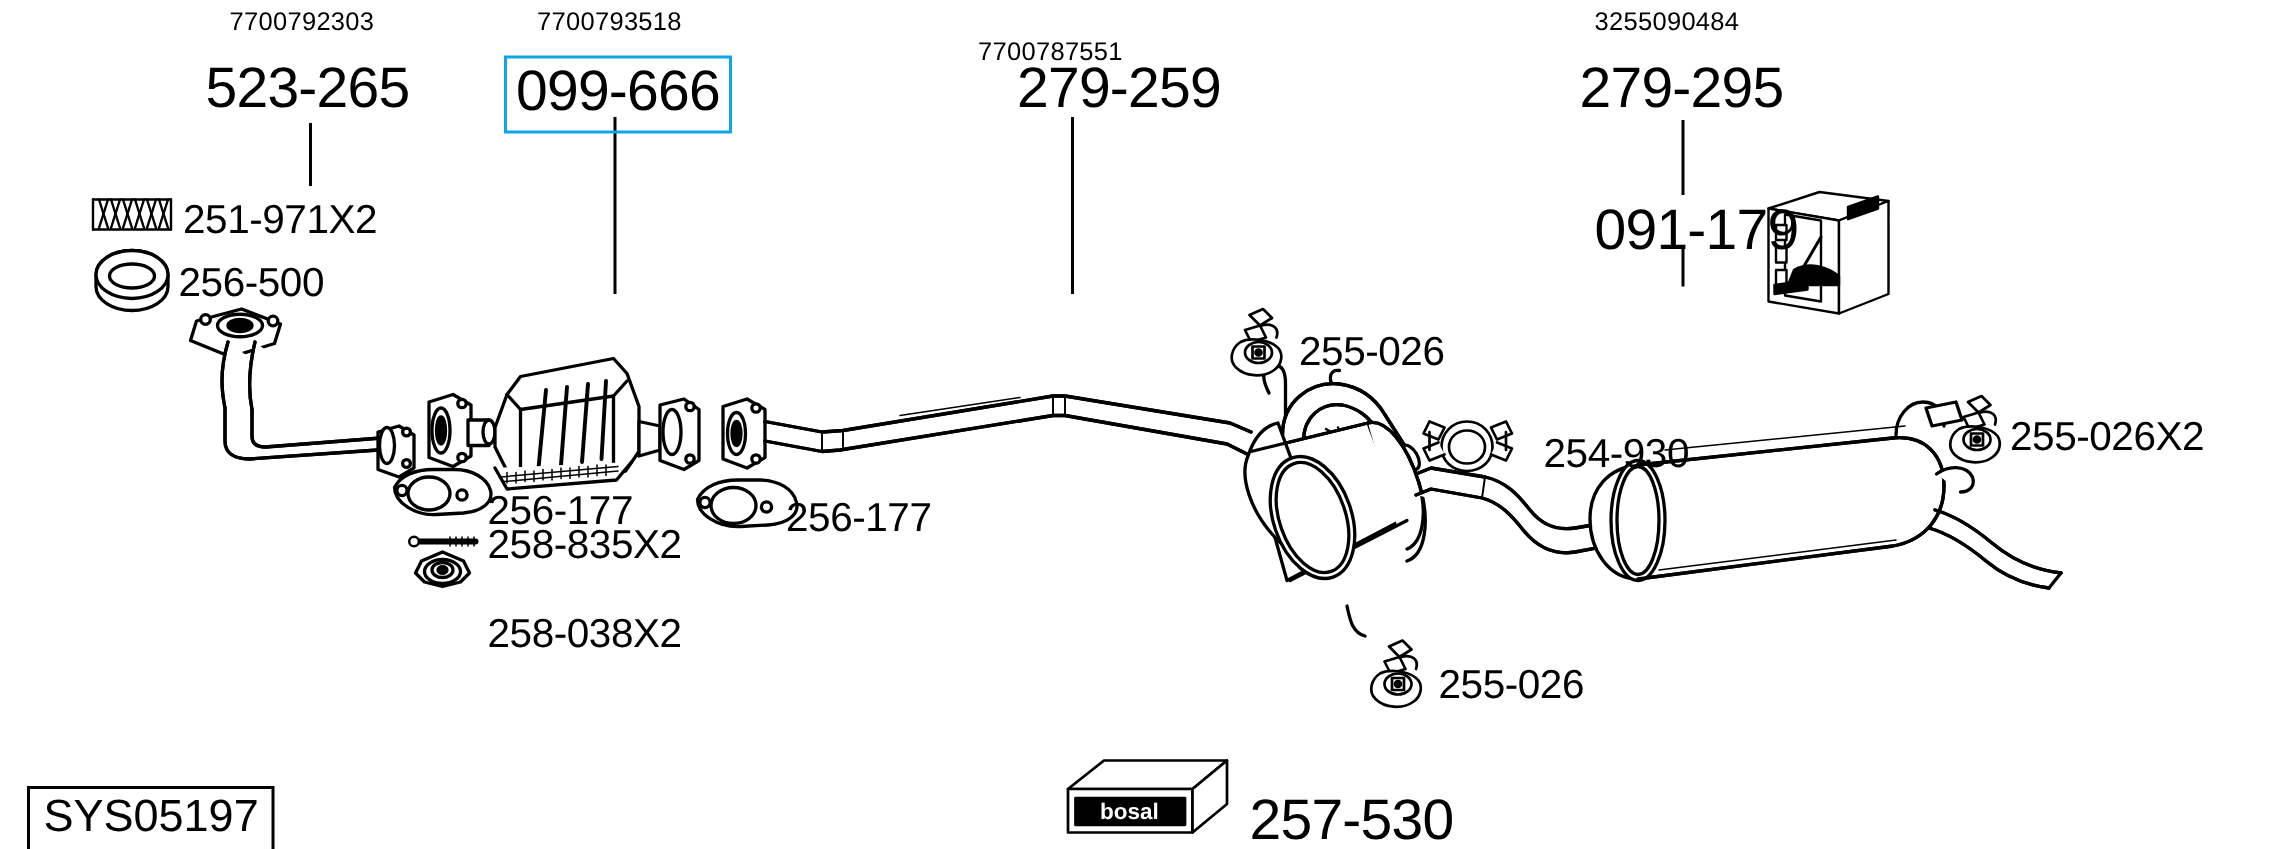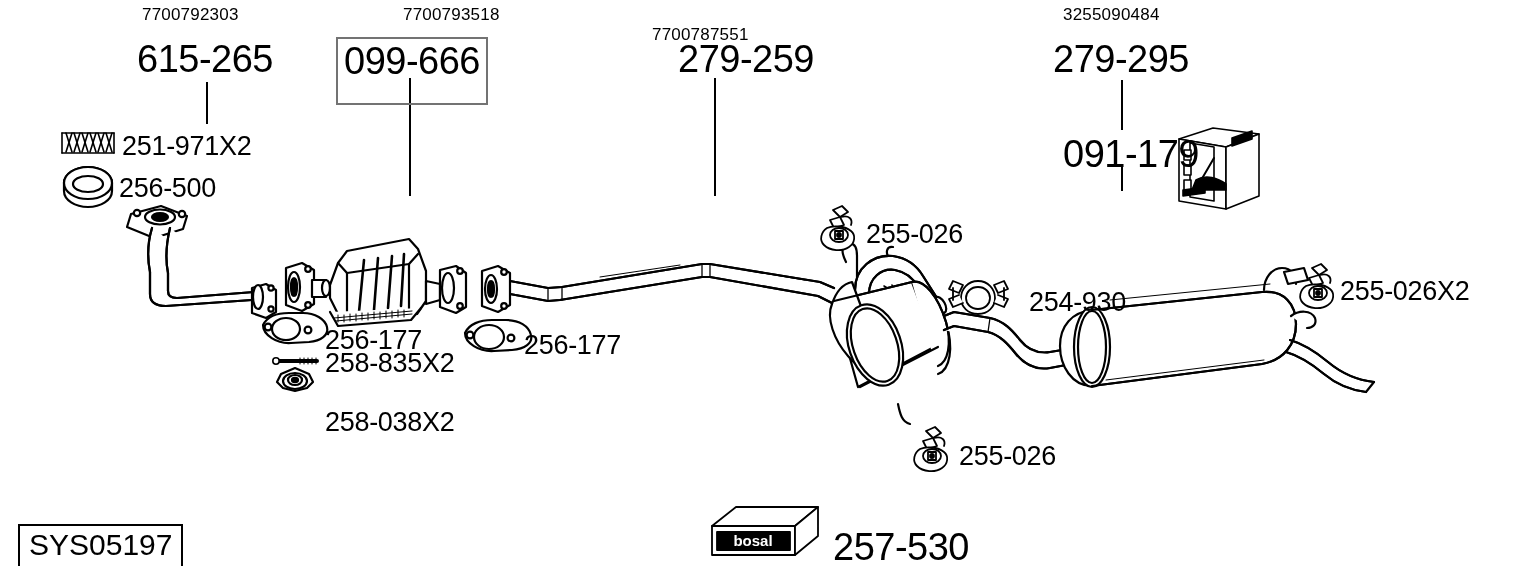--- a/index.html
+++ b/index.html
@@ -275,7 +275,7 @@
 <div class="abs lead" style="left:1121px;top:80px;height:50px;"></div>
 <div class="abs lead" style="left:1121px;top:165px;height:26px;"></div>
 
-<div class="abs oem" style="left:142px;top:5px;">7700792303</div>
+<div class="abs oem" style="left:153px;top:5px;">7700792303</div>
 <div class="abs big" style="left:137px;top:38px;">615-265</div>
 
 <div class="abs oem" style="left:358px;top:5px;margin-left:45px;">7700793518</div>

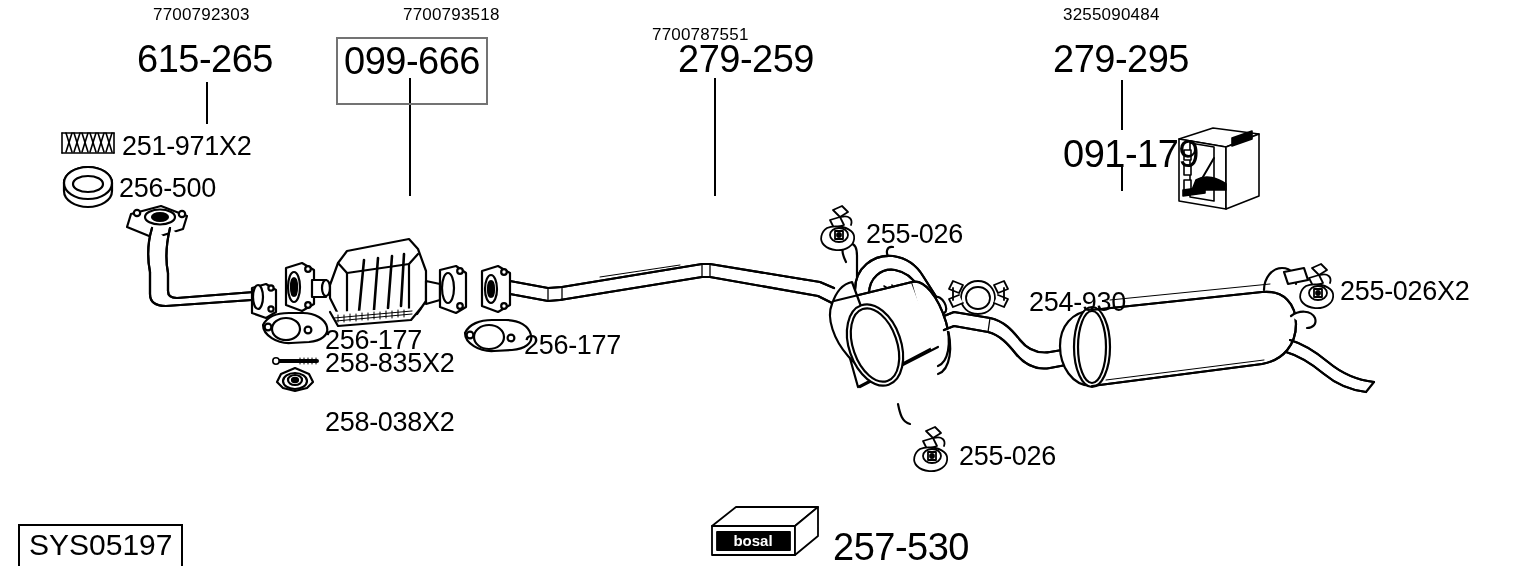--- a/index.html
+++ b/index.html
@@ -278,7 +278,7 @@
 <div class="abs oem" style="left:153px;top:5px;">7700792303</div>
 <div class="abs big" style="left:137px;top:38px;">615-265</div>
 
-<div class="abs oem" style="left:358px;top:5px;margin-left:45px;">7700793518</div>
+<div class="abs oem" style="left:358px;top:5px;">7700793518</div>
 <div class="abs big boxed" style="left:336px;top:37px;">099-666</div>
 
 <div class="abs oem" style="left:652px;top:5px;margin-top:20px;">7700787551</div>

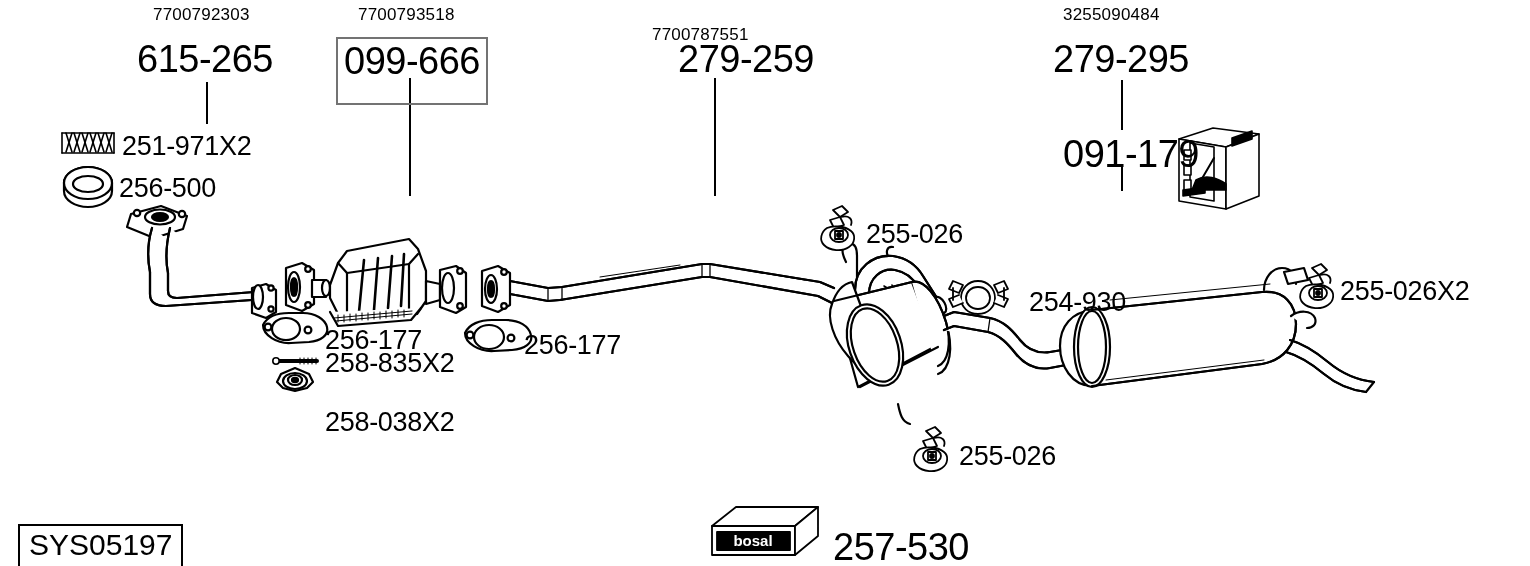--- a/index.html
+++ b/index.html
@@ -276,7 +276,7 @@
 <div class="abs lead" style="left:1121px;top:165px;height:26px;"></div>
 
 <div class="abs oem" style="left:153px;top:5px;">7700792303</div>
-<div class="abs big" style="left:137px;top:38px;">615-265</div>
+<div class="abs big" style="left:137px;top:38px;">523-265</div>
 
 <div class="abs oem" style="left:358px;top:5px;">7700793518</div>
 <div class="abs big boxed" style="left:336px;top:37px;">099-666</div>

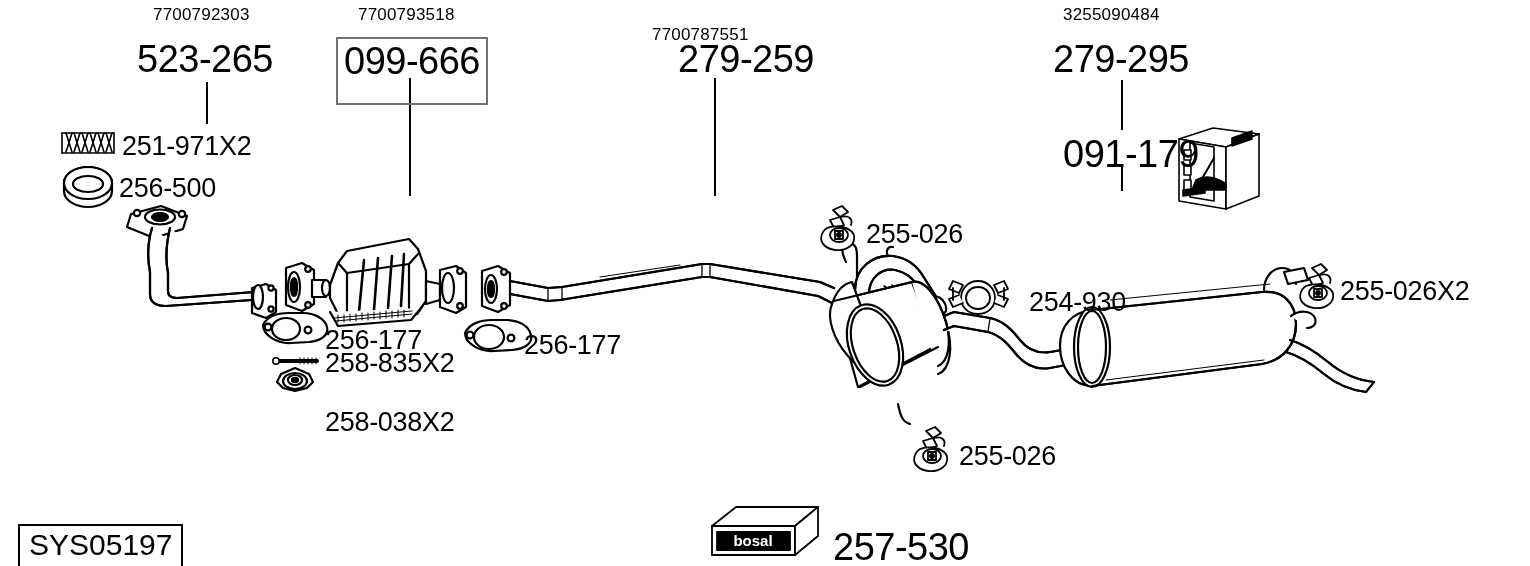--- a/index.html
+++ b/index.html
@@ -8,7 +8,7 @@
   .abs{position:absolute;}
   .oem{font-size:17px;letter-spacing:0.2px;white-space:nowrap;}
   .big{font-size:38px;white-space:nowrap;letter-spacing:-0.5px;}
-  .boxed{border:2px solid #737373;padding:1px 6px 20px 6px;}
+  .boxed{border:2px solid #0ea5e9;padding:1px 6px 4px 6px;}
   .part{font-size:27px;white-space:nowrap;letter-spacing:-0.3px;}
   .lead{background:#000;width:2px;}
   .sys{font-size:30px;border:2px solid #000;padding:2px 9px 4px 9px;white-space:nowrap;}

